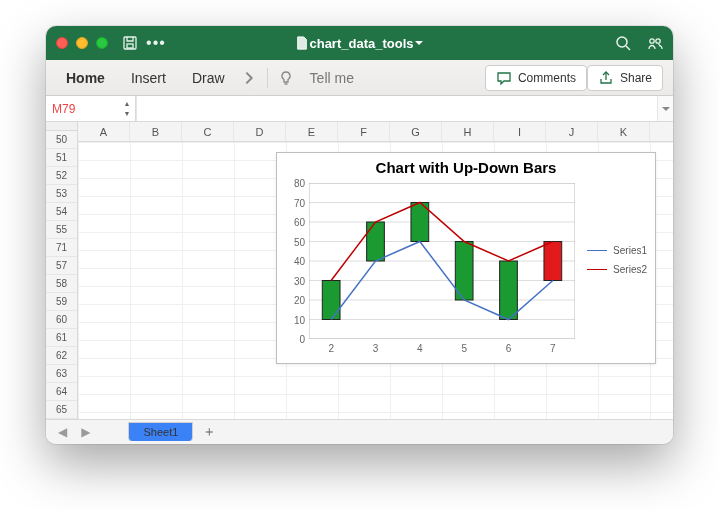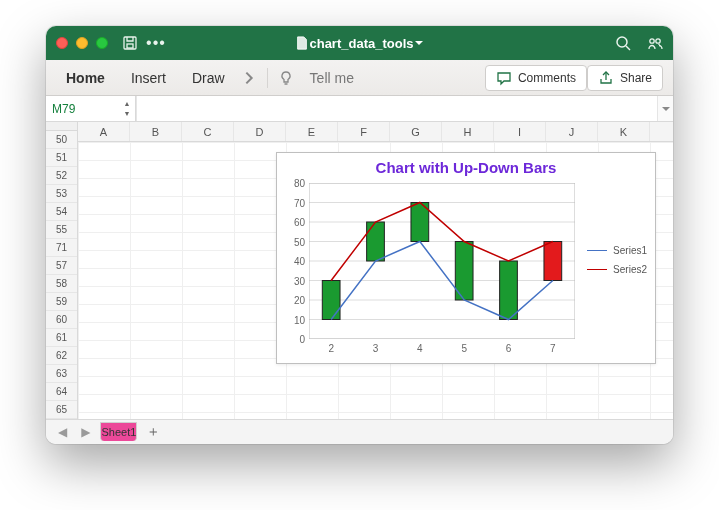--- a/index.html
+++ b/index.html
@@ -302,7 +302,7 @@
 
   <div class="namebar">
     <div class="namebox">
-      <span style="font-size:12px; color:#15803d; font-weight:500">M79</span>
+      <span style="font-size:12px; color:#ef4444; font-weight:500">M79</span>
       <div class="spinners">
         <div class="spin">▲</div>
         <div class="spin">▼</div>

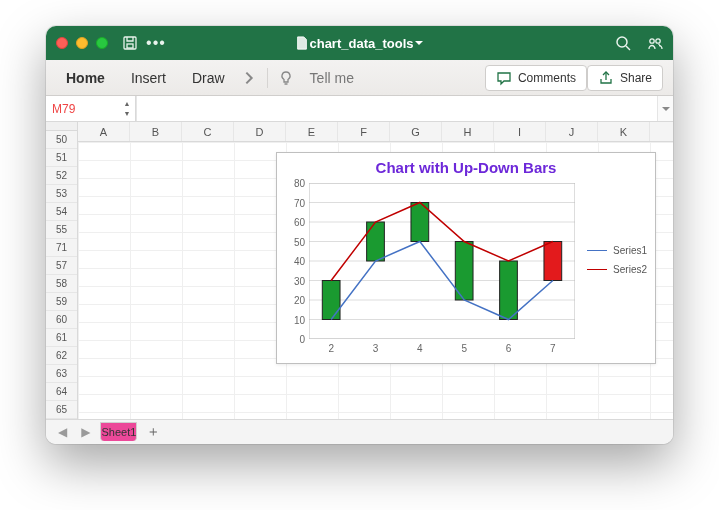--- a/index.html
+++ b/index.html
@@ -160,7 +160,7 @@
     text-align:center;
     font-weight:700;
     font-size:15px;
-    color:#6d28d9;
+    color:#000000;
     padding:6px 0 2px;
   }
   .plot-wrap {

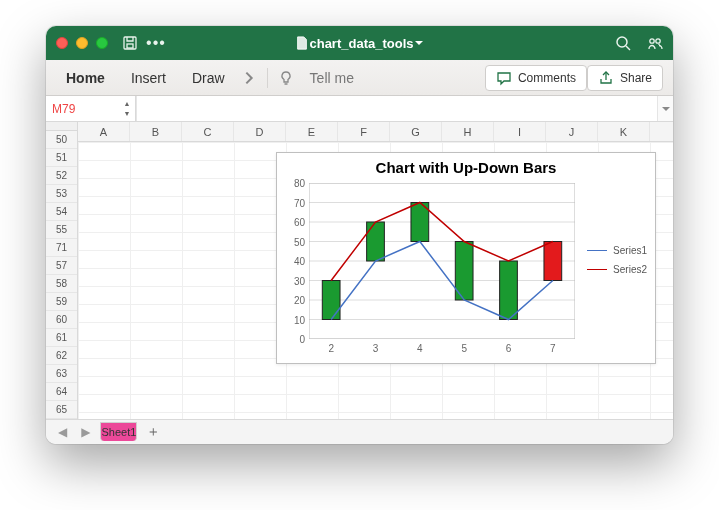--- a/index.html
+++ b/index.html
@@ -194,13 +194,14 @@
   }
   .navarrow { color:#9a9a9a; font-size:12px; padding:0 4px;}
   .sheettab {
-    background:#ec4899;
+    background:#3b82f6;
     border:1px solid #d0d0d0; border-bottom:none;
     border-radius: 0 0 4px 4px;
-    padding:3px 0;
+    padding:3px 14px;
     font-size:11px;
     position:relative;
     top:-1px;
+    margin-left:28px;
   }
   .addsheet {
     width:20px; height:20px; border-radius:50%;

